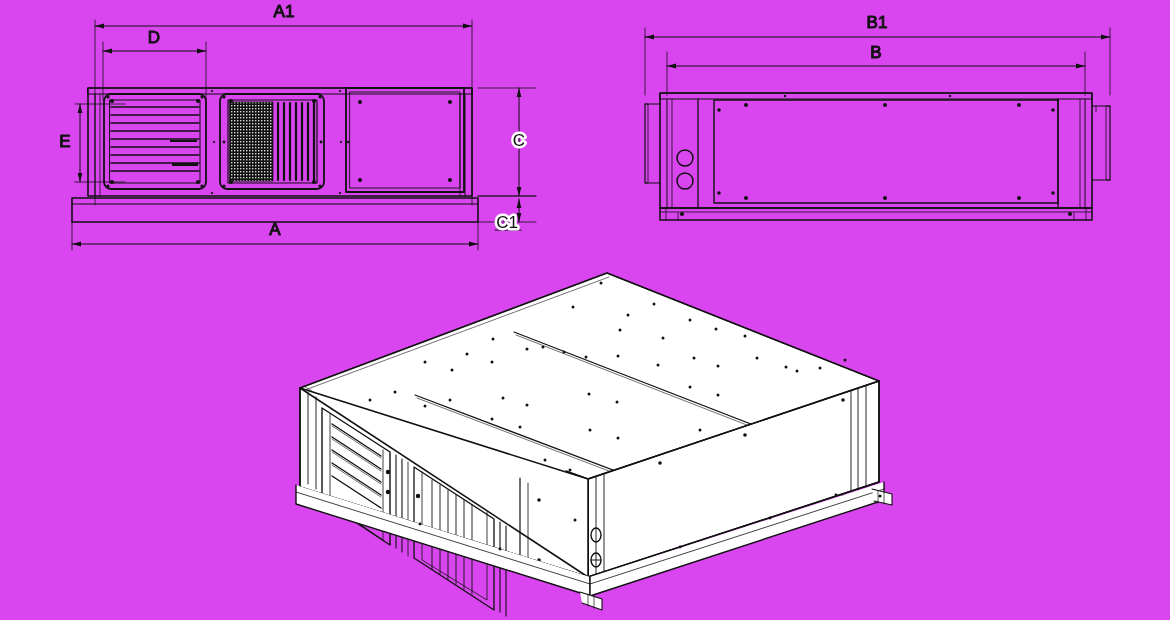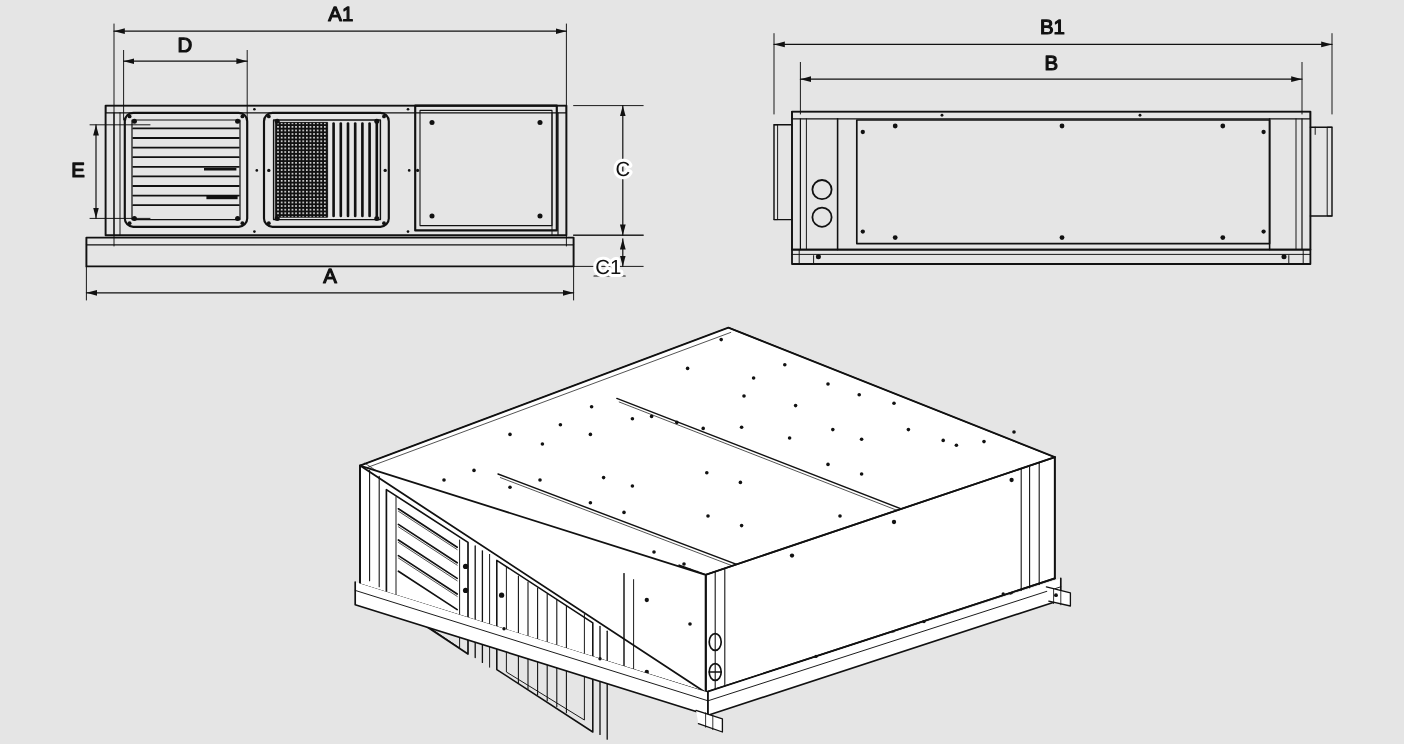--- a/index.html
+++ b/index.html
@@ -5,7 +5,7 @@
   html,body{margin:0;padding:0;background:#ffffff;}
   body{width:1170px;height:620px;overflow:hidden;
        font-family:"Liberation Sans", sans-serif;color:#111;}
-  #stage{position:relative;width:1170px;height:620px;background:#e5e5e5;}
+  #stage{position:relative;width:1170px;height:620px;background:#d946ef;}
   svg{display:block;}
   .dimtext{font-family:"Liberation Sans", sans-serif;font-size:17px;fill:#111;
            text-anchor:middle;dominant-baseline:middle;}

